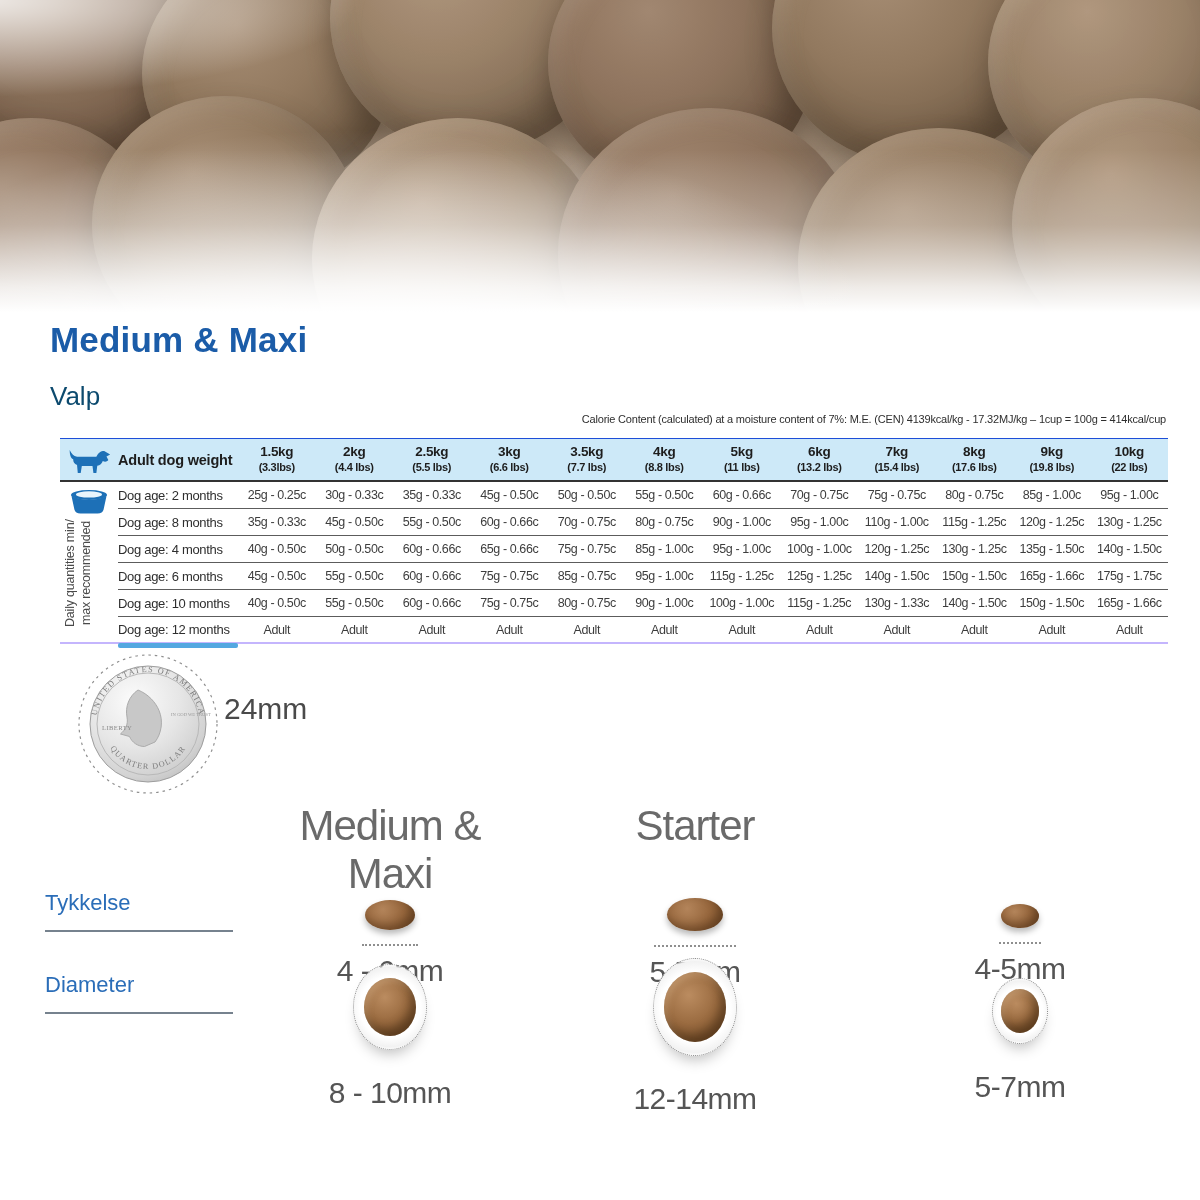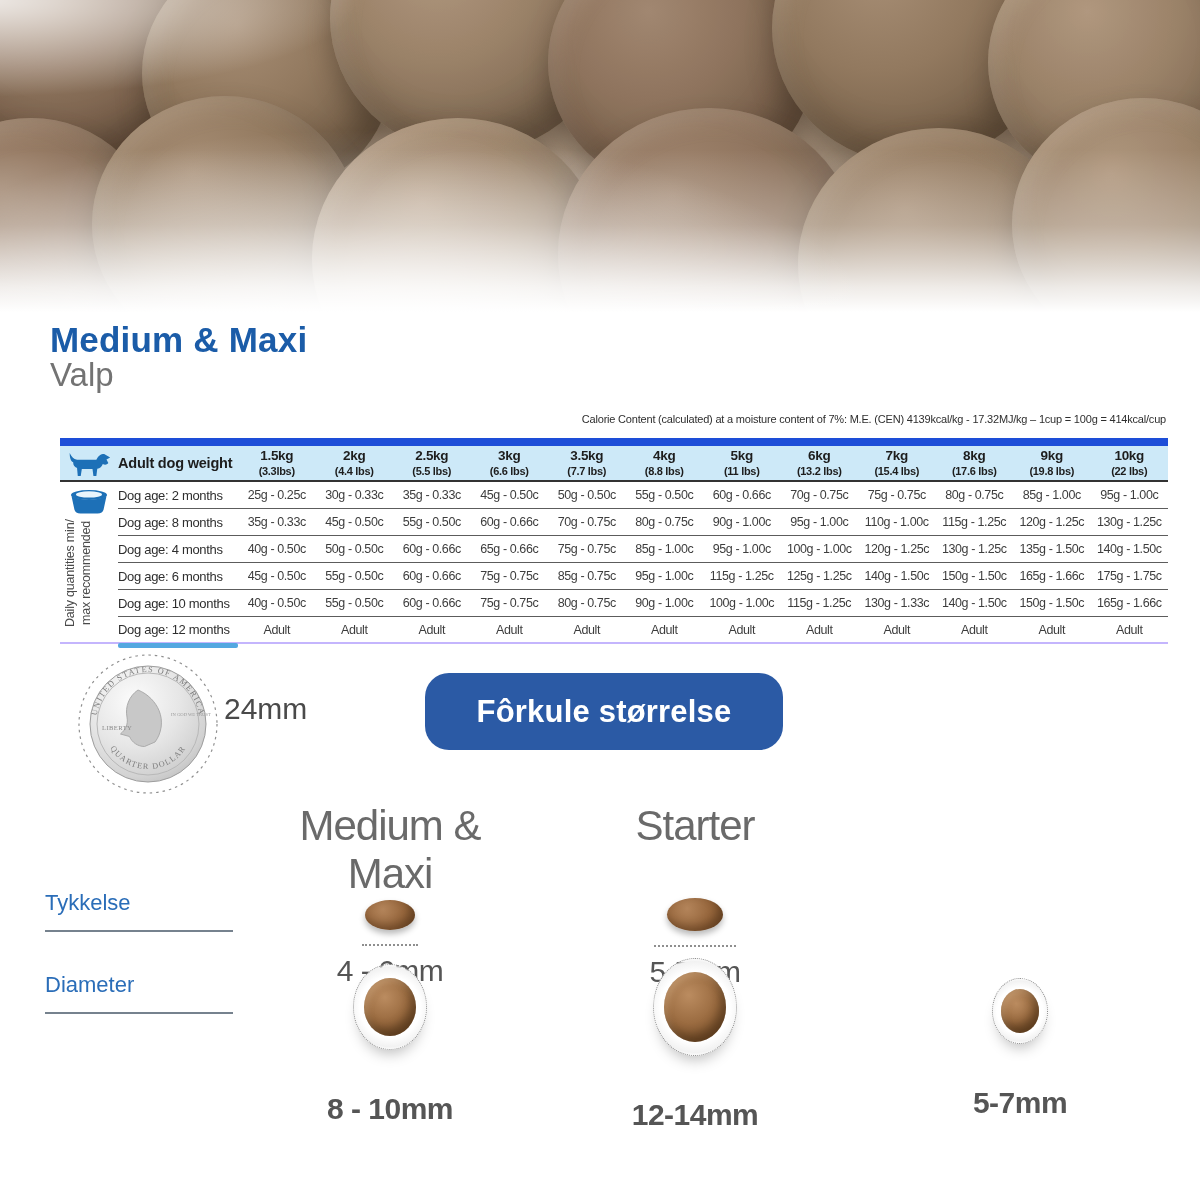--- a/index.html
+++ b/index.html
@@ -21,7 +21,7 @@
 
   
   .title   { position:absolute; left:50px; top:320px; font-size:35px; font-weight:800; color:#1b5ca8; letter-spacing:.2px; }
-  .subtitle{ position:absolute; left:50px; top:356px; font-size:33px; font-weight:400; color:#737373; }
+  .subtitle{ position:absolute; left:50px; top:381px; font-size:26px; font-weight:400; color:#0c4a6e; }
   .cal-note{ position:absolute; left:40px; top:413px; width:1126px; text-align:right; font-size:11px; color:#2e2e2e; letter-spacing:-0.2px; }
 
   

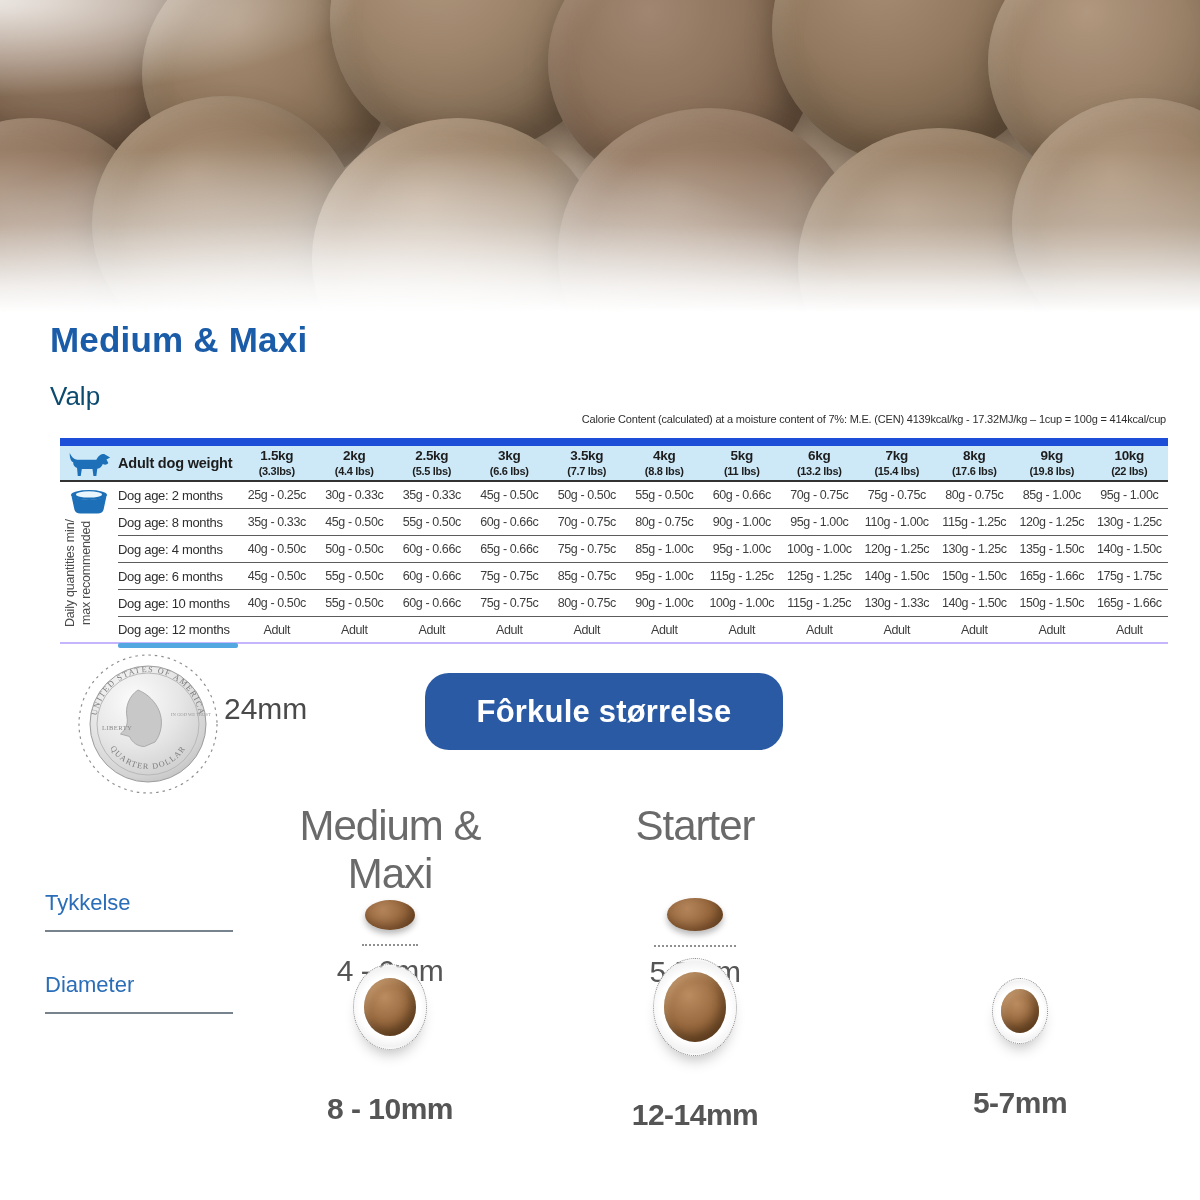--- a/index.html
+++ b/index.html
@@ -27,7 +27,7 @@
   
   .ft { position:absolute; left:60px; top:438px; width:1108px; }
   .ft-row { display:grid; grid-template-columns:58px 120px repeat(12,1fr); align-items:center; }
-  .ft-head { background:#cde9f8; border-top:8px solid #1d4ed8; border-bottom:2px solid #323232; height:44px; }
+  .ft-head { background:#cde9f8; border-top:1px solid #1d4ed8; border-bottom:2px solid #323232; height:44px; }
   .ft-corner { font-size:14.5px; font-weight:700; color:#1d1d1d; letter-spacing:-0.2px; }
   .ft-col-head { text-align:center; font-weight:700; color:#1d1d1d; font-size:13.5px; line-height:1.25; letter-spacing:-0.3px; }
   .ft-col-head .lbs { font-size:11px; }

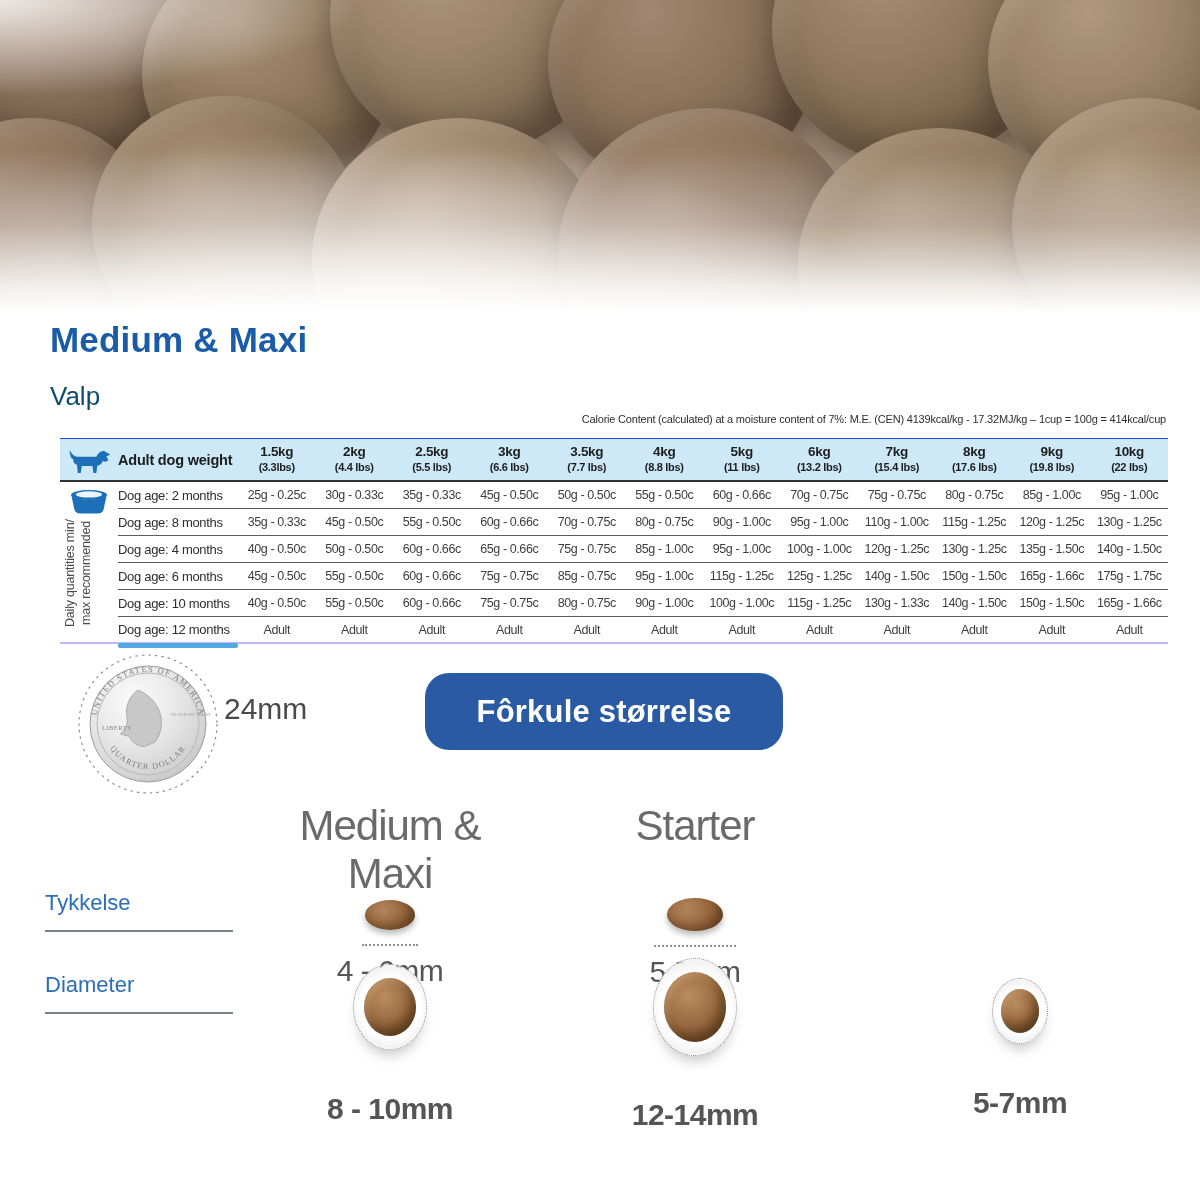--- a/index.html
+++ b/index.html
@@ -278,7 +278,6 @@
   </svg>
   <div class="coin-size">24mm</div>
 
-  <button class="cta">Fôrkule størrelse</button>
 
   <div class="cmp-grid cmp-heads">
     <div></div>

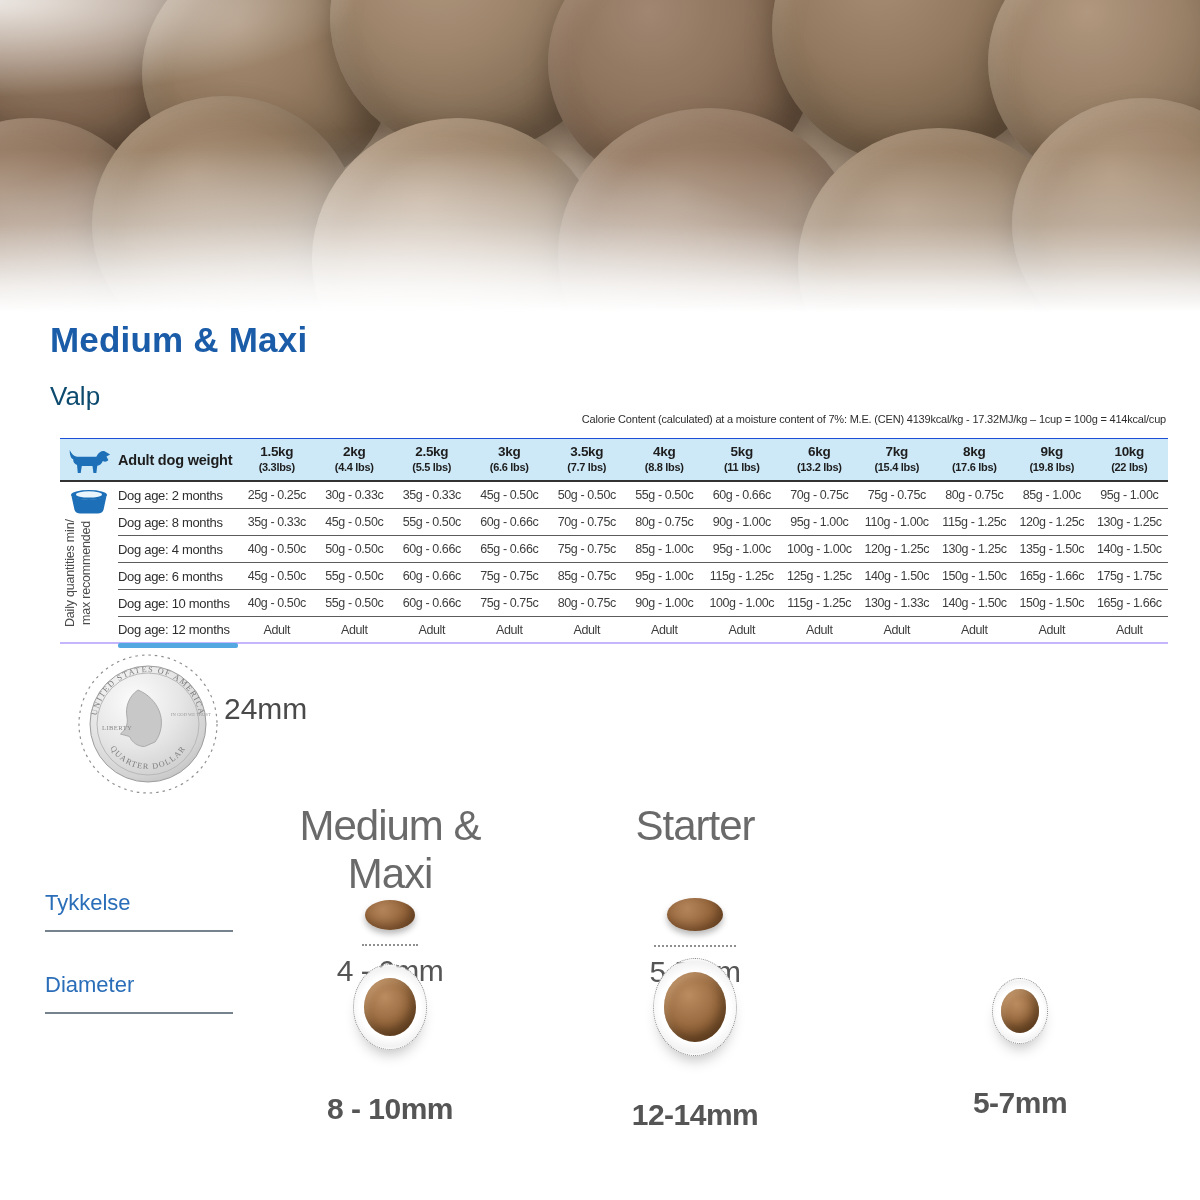--- a/index.html
+++ b/index.html
@@ -297,6 +297,11 @@
       <div class="dotted" style="width:82px;"></div>
       <div class="mm">5-7mm</div>
     </div>
+    <div class="cmp-cell">
+      <div class="kib-side" style="width:38px;height:24px;margin-top:22px;"></div>
+      <div class="dotted" style="width:42px;"></div>
+      <div class="mm">4-5mm</div>
+    </div>
   </div>
 
   <div class="cmp-grid cmp-diam" style="top:964px;">

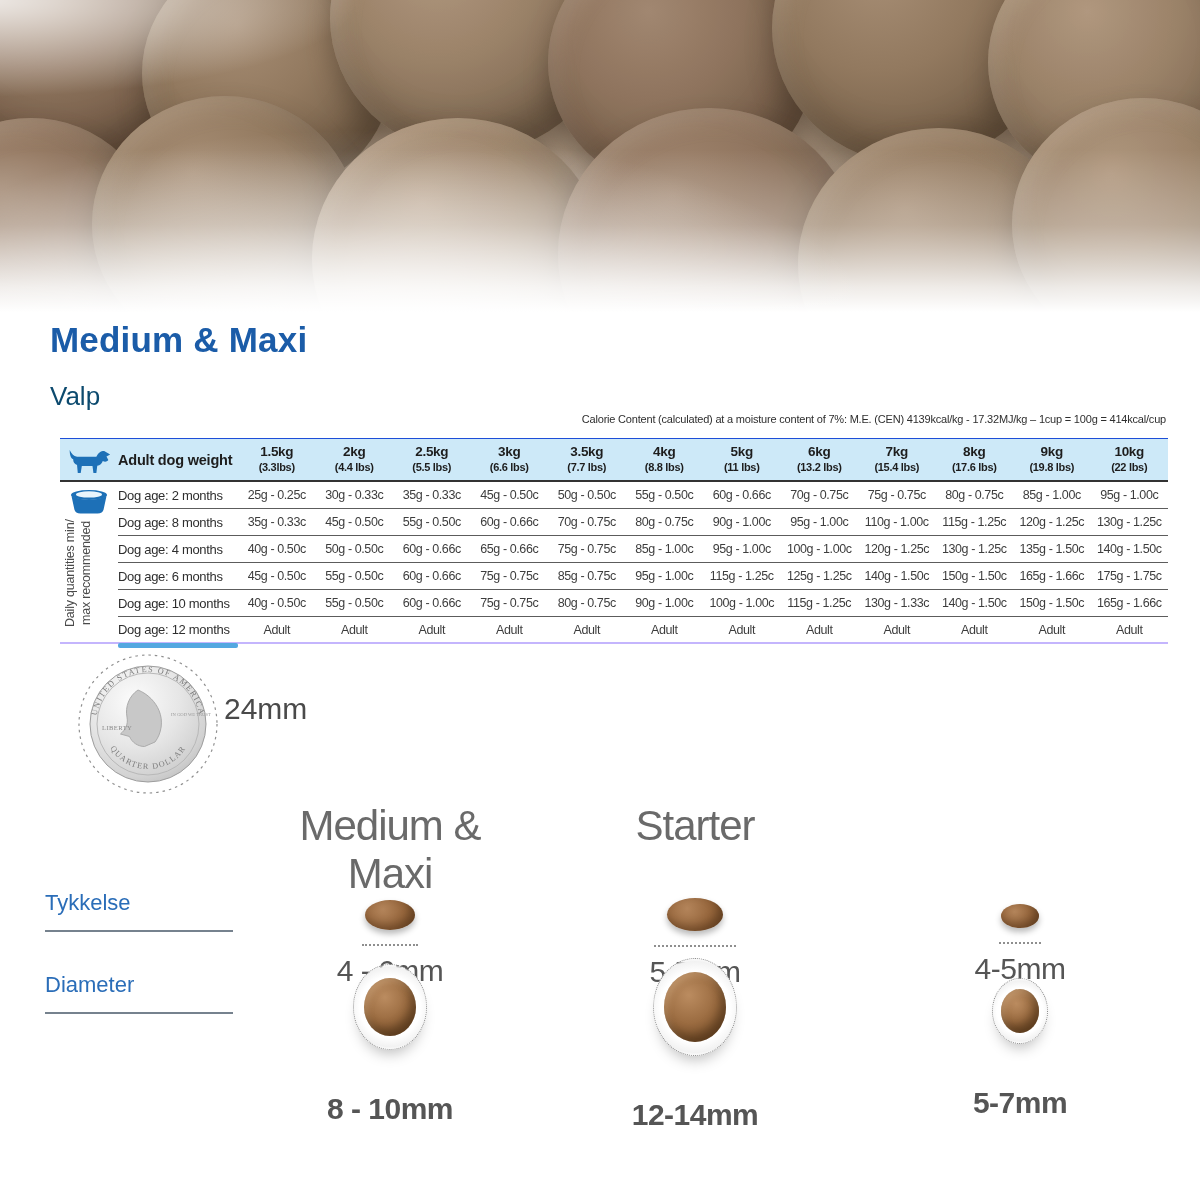--- a/index.html
+++ b/index.html
@@ -56,7 +56,7 @@
   .mm { font-size:30px; color:#555; letter-spacing:-0.5px; margin-top:8px; }
   .diam-ring { border:1.5px dotted #8a8a8a; border-radius:50%; display:flex; align-items:center; justify-content:center; background:radial-gradient(circle, #fff 55%, #f2f2f2 72%, rgba(255,255,255,0) 78%); box-shadow:0 10px 14px -6px rgba(0,0,0,.25); }
   .kib-round { border-radius:50%; background:radial-gradient(circle at 40% 33%, #bb8c60 0%, #9a6b40 48%, #7a512c 82%, #64401f 100%); box-shadow: inset -5px -7px 10px rgba(50,30,12,.45), inset 3px 4px 6px rgba(235,200,160,.35); }
-  .cmp-diam .mm { margin-top:42px;font-weight:bold; }
+  .cmp-diam .mm { margin-top:26px; }
 </style>
 </head>
 <body>

